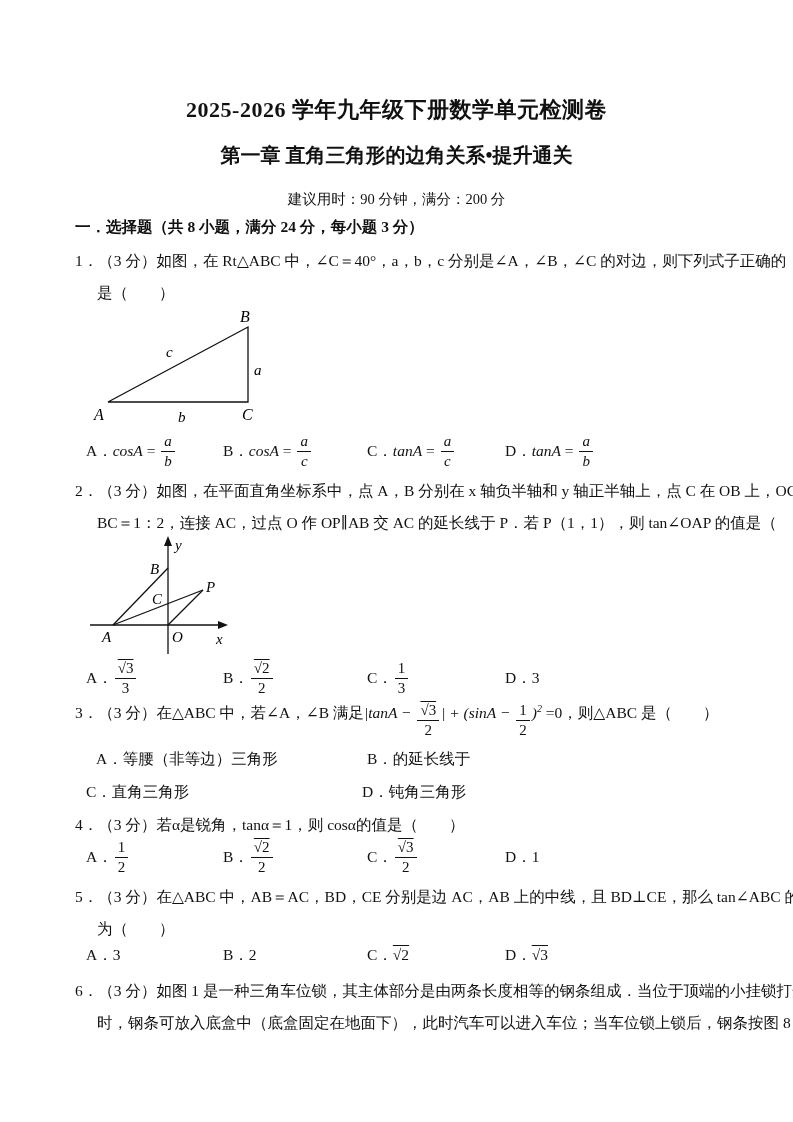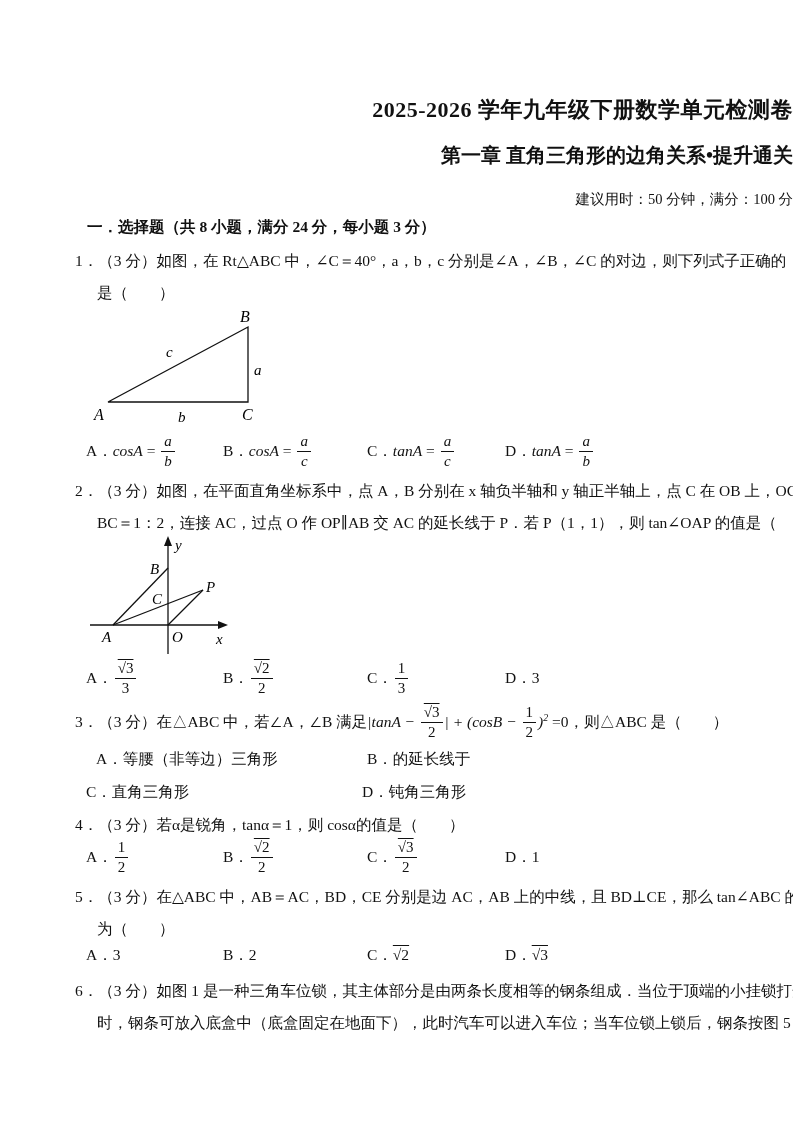--- a/index.html
+++ b/index.html
@@ -14,7 +14,7 @@
     overflow: hidden;
   }
   .abs { position: absolute; white-space: pre; line-height: 22px; }
-  .center { left: 0; width: 793px; text-align: right; }
+  .center { left: 0; width: 793px; text-align: center; }
   .title { top: 99px; font-size: 22px; font-weight: 700; letter-spacing: 0.5px; }
   .subtitle { top: 144px; font-size: 20px; font-weight: 700; }
   .meta { top: 188px; font-size: 14.5px; }

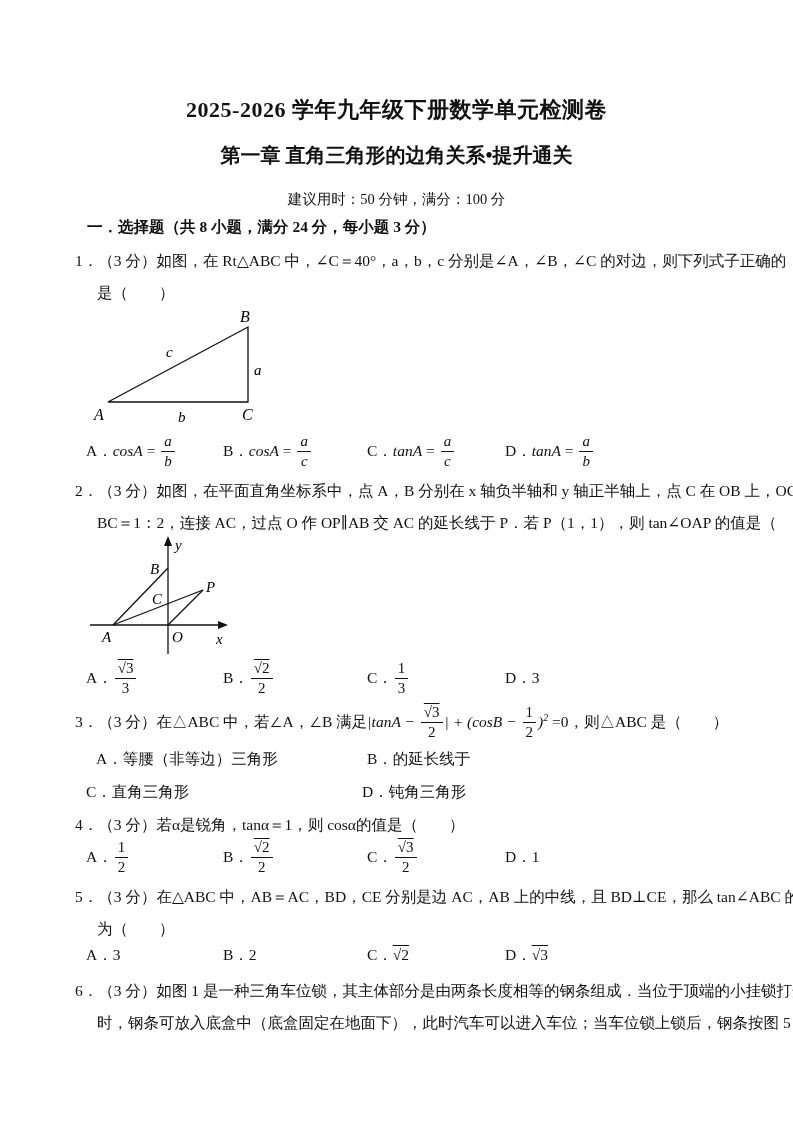--- a/index.html
+++ b/index.html
@@ -46,7 +46,7 @@
 
   <div class="abs center title">2025-2026 学年九年级下册数学单元检测卷</div>
   <div class="abs center subtitle">第一章 直角三角形的边角关系•提升通关</div>
-  <div class="abs center meta">建议用时：50 分钟，满分：100 分</div>
+  <div class="abs center meta">建议用时：90 分钟，满分：200 分</div>
   <div class="abs section">一．选择题（共 8 小题，满分 24 分，每小题 3 分）</div>
 
   <div class="abs" style="top:250px;left:75px">1．（3 分）如图，在 Rt△ABC 中，∠C＝40°，a，b，c 分别是∠A，∠B，∠C 的对边，则下列式子正确的</div>

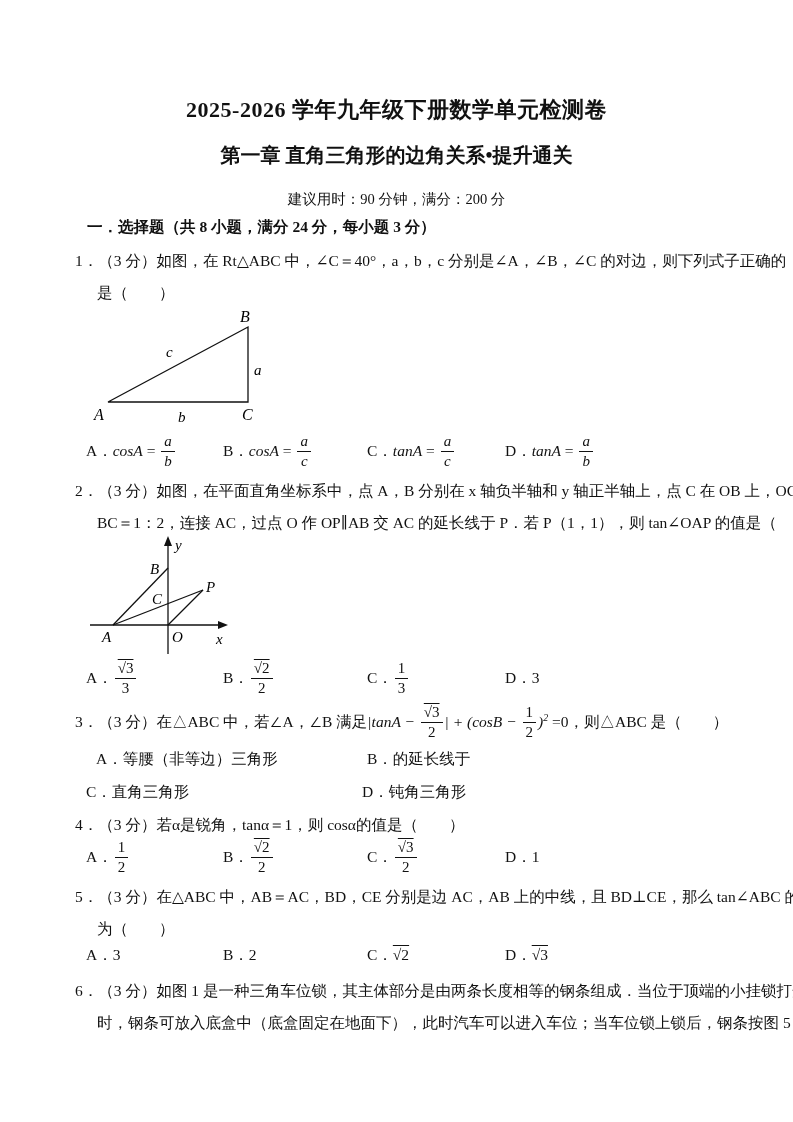--- a/index.html
+++ b/index.html
@@ -18,7 +18,7 @@
   .title { top: 99px; font-size: 22px; font-weight: 700; letter-spacing: 0.5px; }
   .subtitle { top: 144px; font-size: 20px; font-weight: 700; }
   .meta { top: 188px; font-size: 14.5px; }
-  .section { top: 216px; left: 75px; font-weight: 700; margin-left: 12px; }
+  .section { top: 216px; left: 75px; font-weight: 700; }
   .math { font-style: italic; }
   .sqrt { text-decoration: overline; }
   .frac {

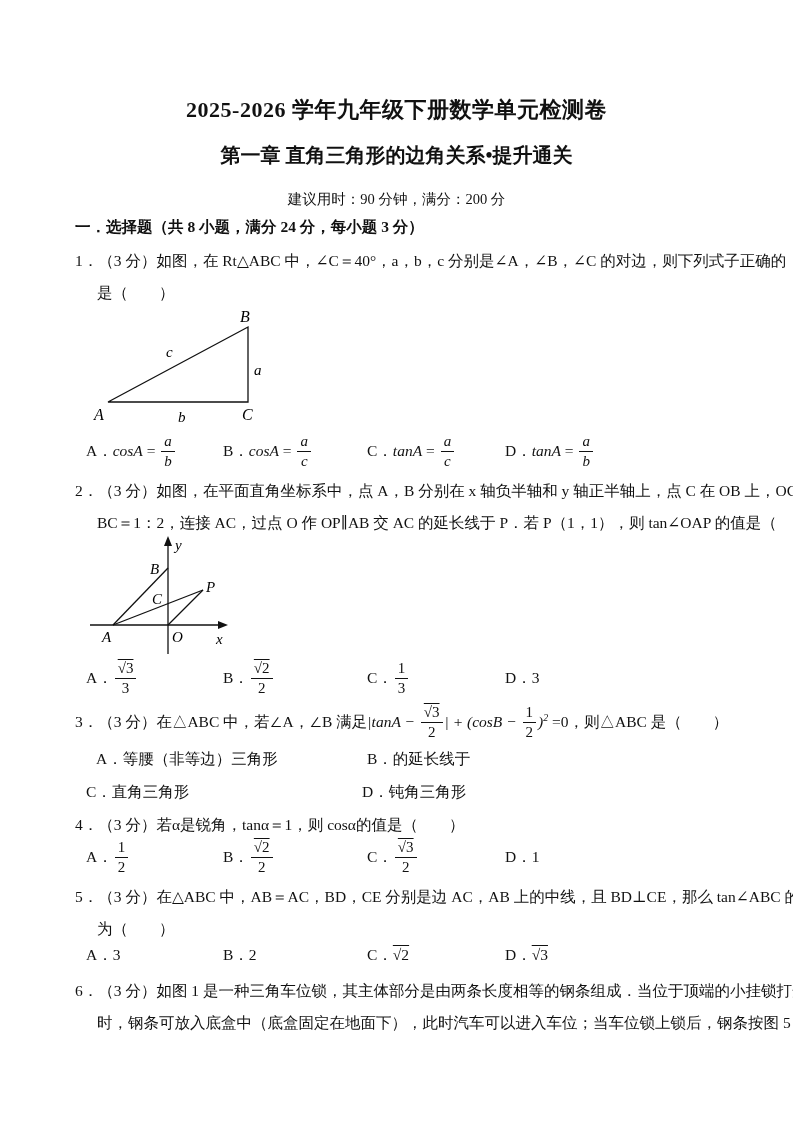--- a/index.html
+++ b/index.html
@@ -33,7 +33,7 @@
   .h42 .opt { height: 42px; }
   .h44 .opt { height: 44px; }
   .h26 .opt { height: 26px; }
-  .q3row { display: flex; align-items: center; height: 40px; font-family: Liberation Serif, serif; }
+  .q3row { display: flex; align-items: flex-start; height: 40px; }
   sup { font-size: 10px; line-height: 0; }
   svg text { font-family: "Liberation Serif", "DejaVu Serif", serif; font-style: italic; }
   svg line, svg polyline, svg polygon.tri { stroke: #111; stroke-width: 1.3; fill: none; }

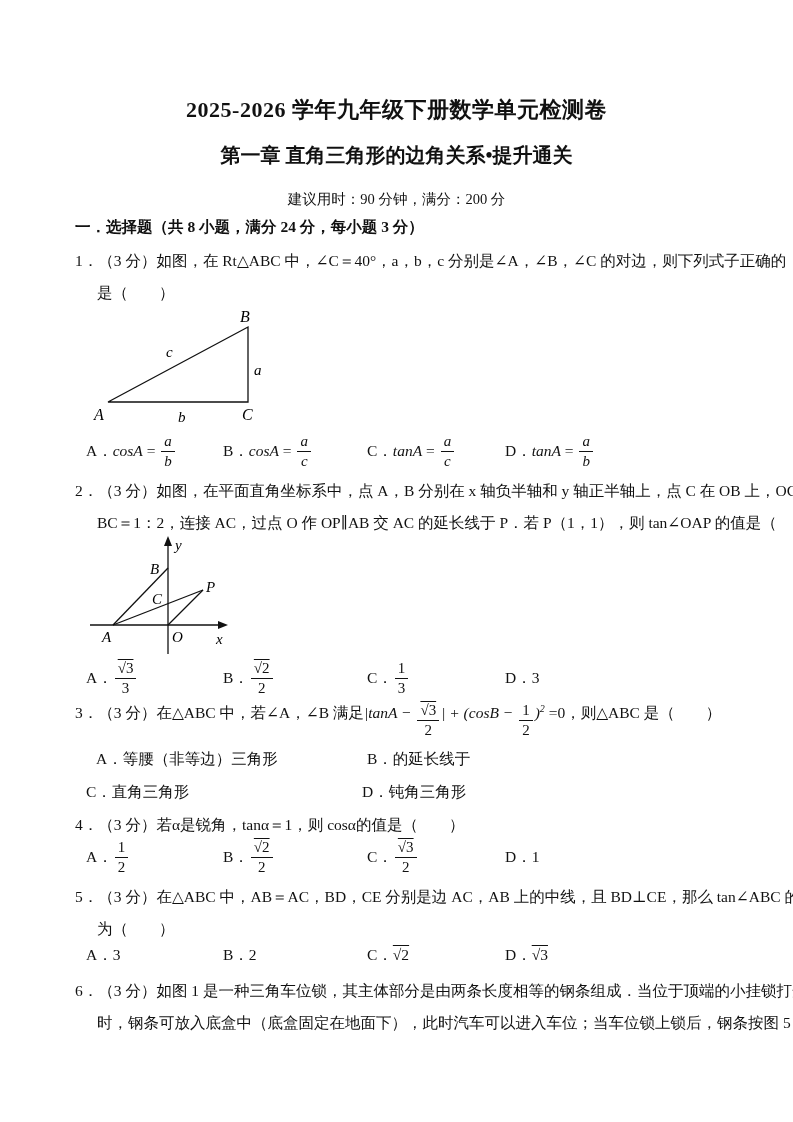--- a/index.html
+++ b/index.html
@@ -129,7 +129,7 @@
   </div>
 
   <div class="abs q3row" style="top:702px;left:75px">
-    <span>3．（3 分）在△ABC 中，若∠A，∠B 满足</span><span class="math">|tanA − </span><span class="frac"><span class="num sqrt">√3</span><span class="den">2</span></span><span class="math">| + (cosB − </span><span class="frac"><span class="num">1</span><span class="den">2</span></span><span class="math"><span>)</span><sup>2</sup></span><span> =0，则△ABC 是（　　）</span>
+    <span>3．（3 分）在△ABC 中，若∠A，∠B 满足</span><span class="math">|tanA − </span><span class="frac"><span class="num sqrt">√3</span><span class="den">2</span></span><span class="math">| + (sinA − </span><span class="frac"><span class="num">1</span><span class="den">2</span></span><span class="math"><span>)</span><sup>2</sup></span><span> =0，则△ABC 是（　　）</span>
   </div>
 
   <div class="optrow" style="top:748px">

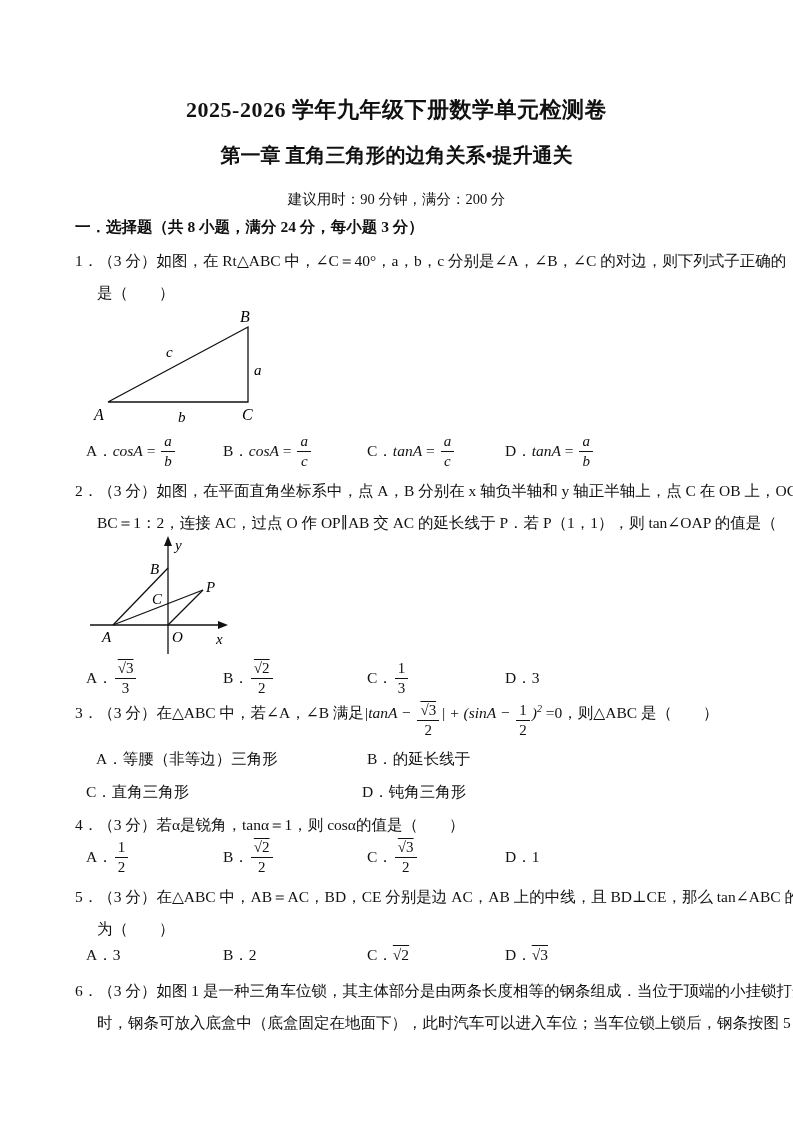--- a/index.html
+++ b/index.html
@@ -183,7 +183,7 @@
   </div>
 
   <div class="abs" style="top:980px;left:75px">6．（3 分）如图 1 是一种三角车位锁，其主体部分是由两条长度相等的钢条组成．当位于顶端的小挂锁打开</div>
-  <div class="abs" style="top:1012px;left:97px">时，钢条可放入底盒中（底盒固定在地面下），此时汽车可以进入车位；当车位锁上锁后，钢条按图 5</div>
+  <div class="abs" style="top:1012px;left:97px">时，钢条可放入底盒中（底盒固定在地面下），此时汽车可以进入车位；当车位锁上锁后，钢条按图 8</div>
 
 </div>
 

